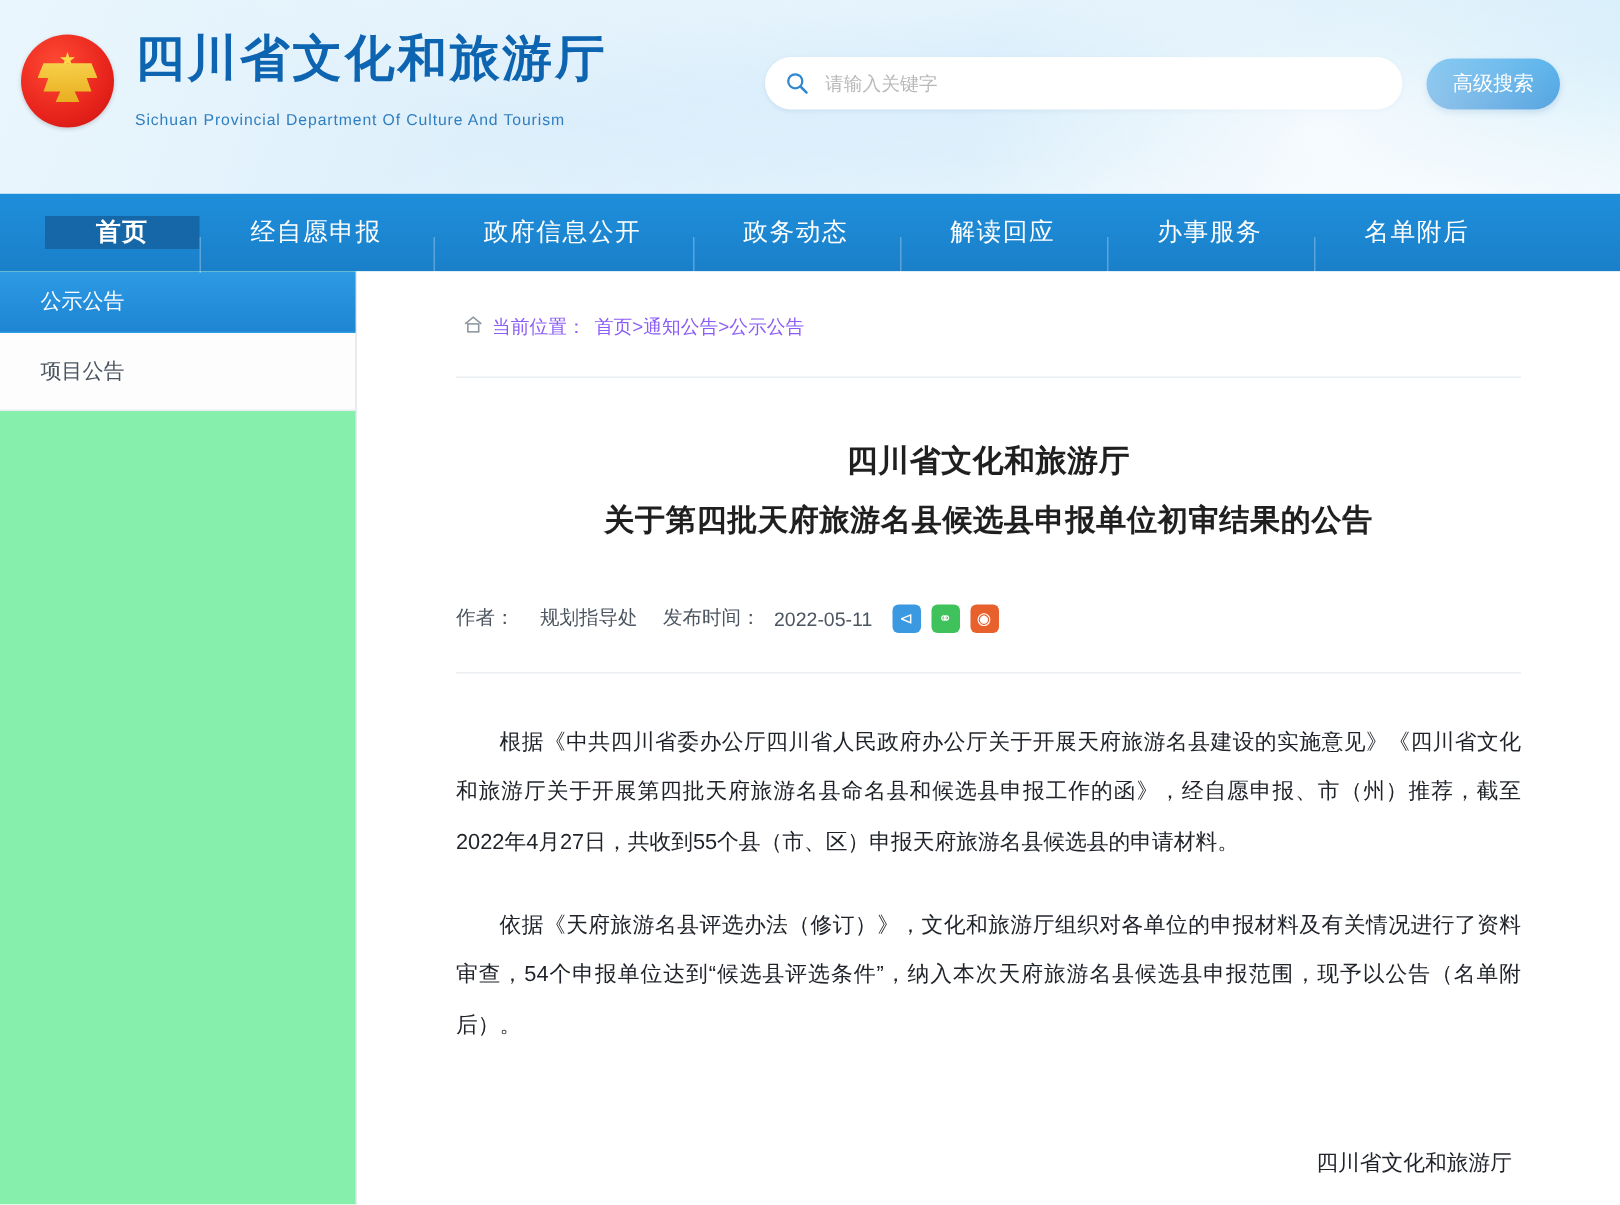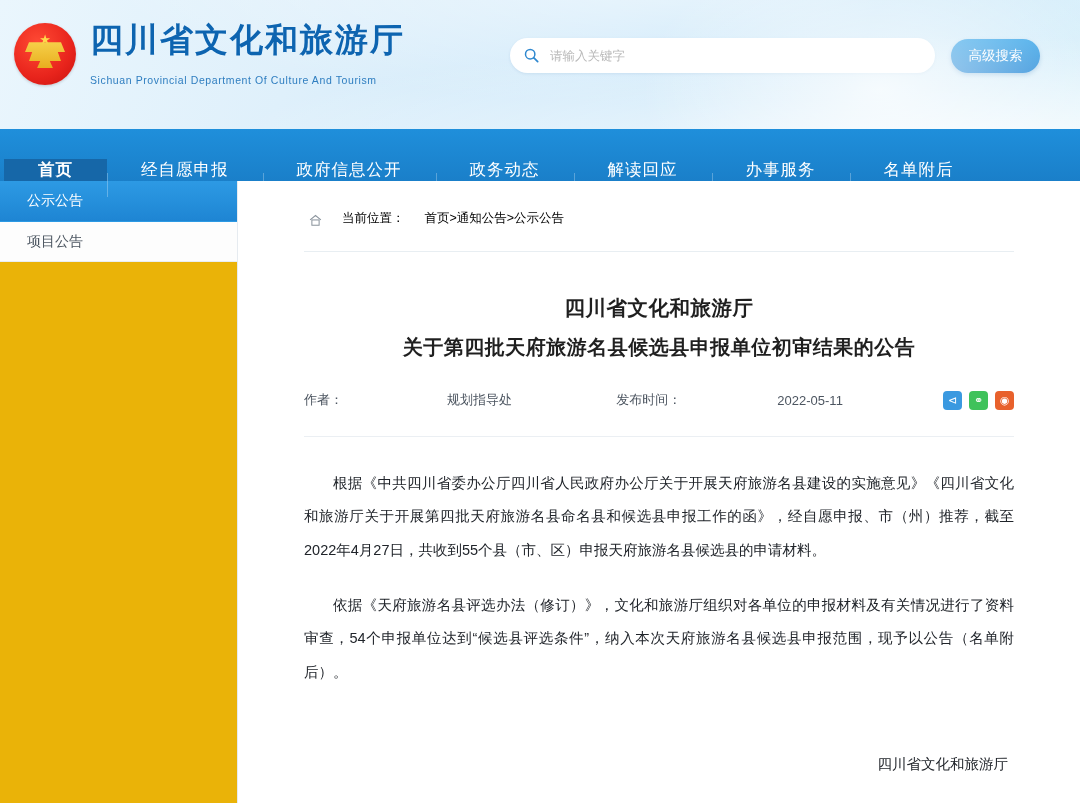--- a/index.html
+++ b/index.html
@@ -124,8 +124,8 @@
     height: 52px;
     background: linear-gradient(180deg,#1f8fdb,#1a7fc9);
     display: flex;
-    align-items: flex-end;
-    padding-left: 4px;
+    align-items: center;
+    padding-left: 30px;
   }
   .nav-item {
     flex: none;

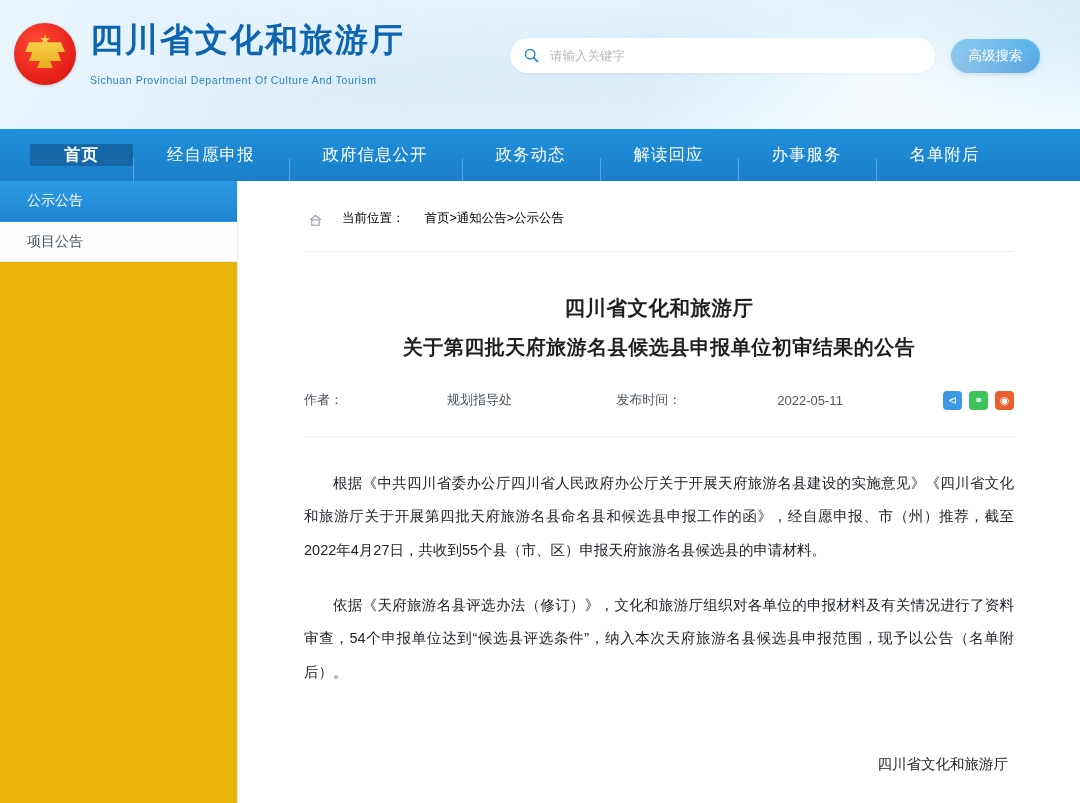--- a/index.html
+++ b/index.html
@@ -162,7 +162,7 @@
   .sidebar {
     width: 238px;
     flex: none;
-    background: #eab308;
+    background: #86efac;
     border-right: 1px solid #e6ebf0;
   }
   .side-item {

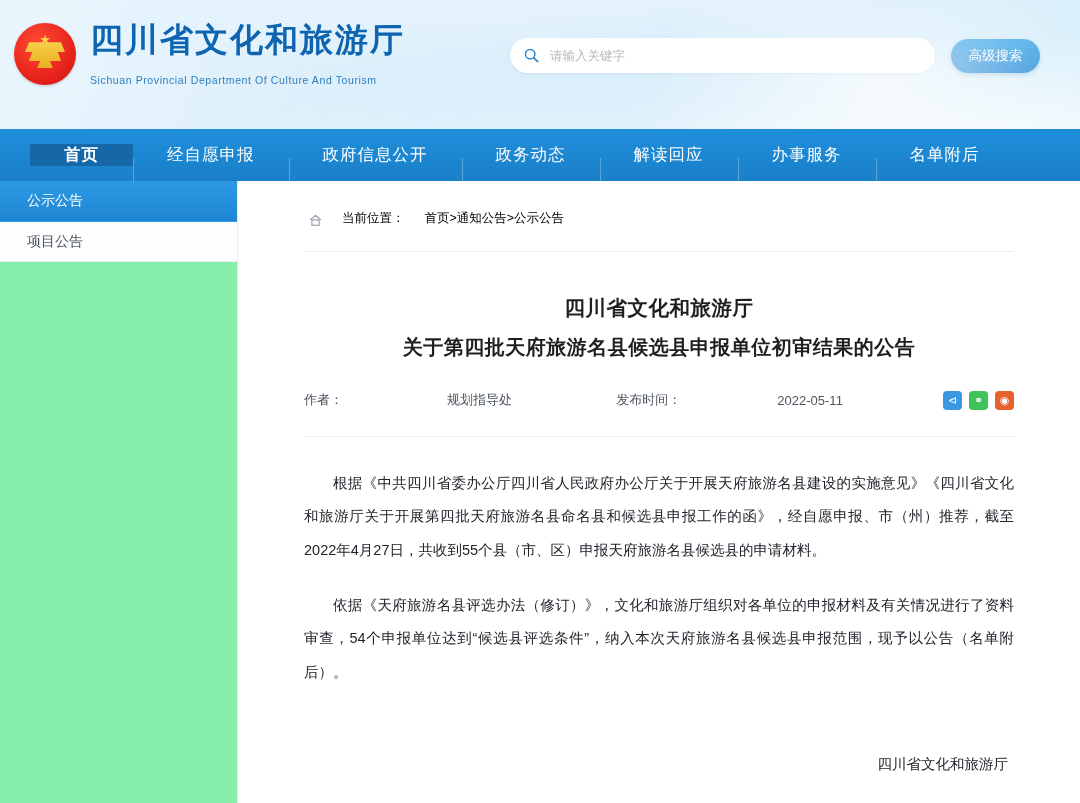--- a/index.html
+++ b/index.html
@@ -191,10 +191,10 @@
   }
   .crumb {
     display: flex;
-    align-items: flex-end;
-    gap: 20px;
+    align-items: flex-start;
+    gap: 6px;
     font-size: 12.5px;
-    color: #000000;
+    color: #8b5cf6;
     padding: 29px 0 0 5px;
   }
   .crumb .home {

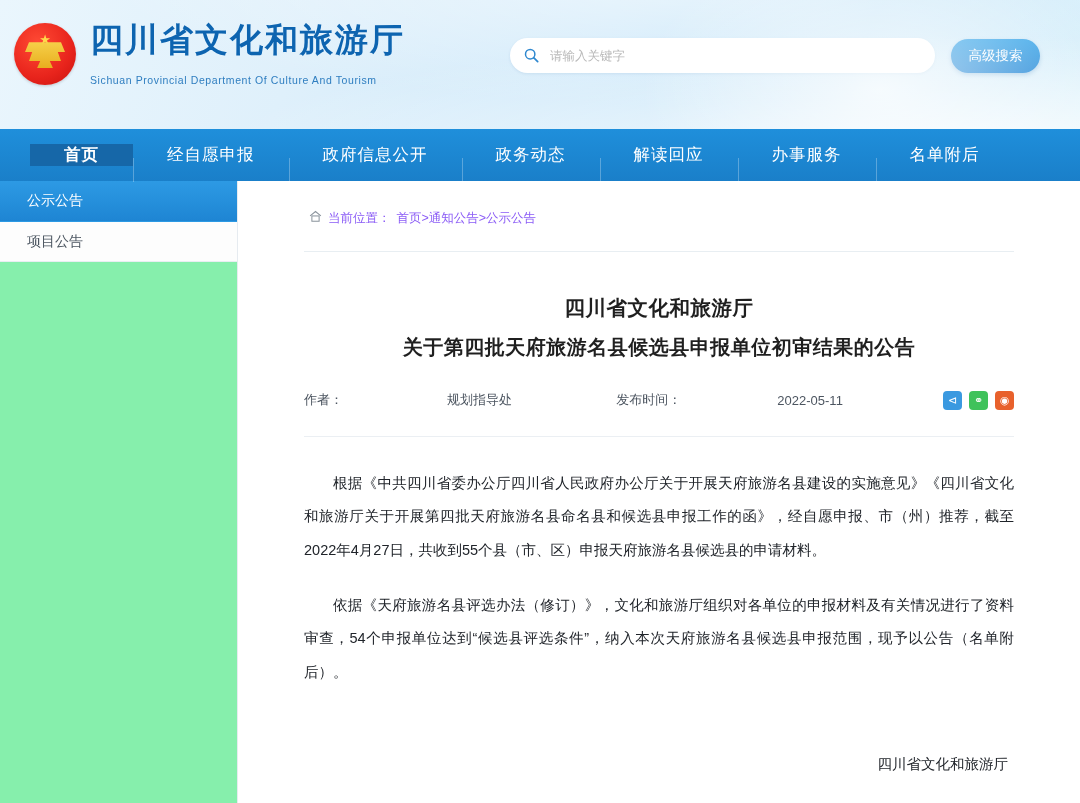--- a/index.html
+++ b/index.html
@@ -166,7 +166,7 @@
     border-right: 1px solid #e6ebf0;
   }
   .side-item {
-    height: 40px;
+    height: 52px;
     display: flex;
     align-items: center;
     padding-left: 27px;

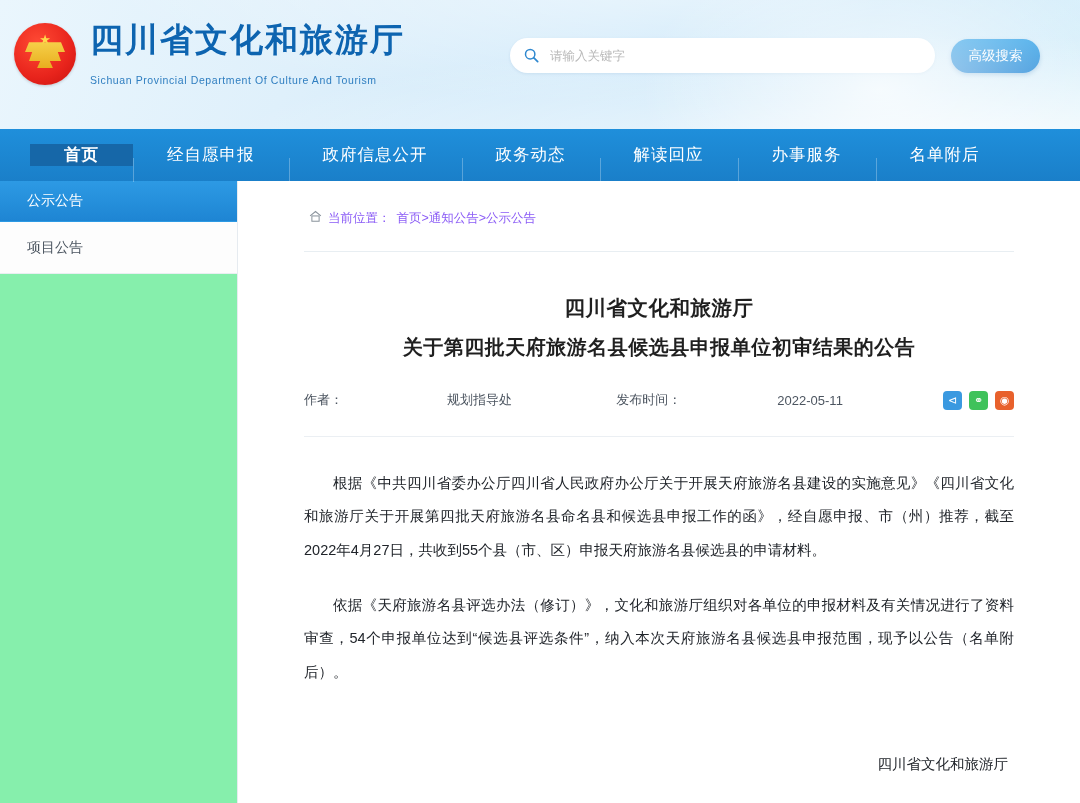--- a/index.html
+++ b/index.html
@@ -220,11 +220,11 @@
   .meta {
     display: flex;
     align-items: center;
-    justify-content: space-between;
+    justify-content: flex-start;
     gap: 9px;
     font-size: 13px;
     color: #4c5560;
-    margin-top: 24px;
+    margin-top: 36px;
   }
   .meta .m-seg { margin-right: 8px; }
   .share {

